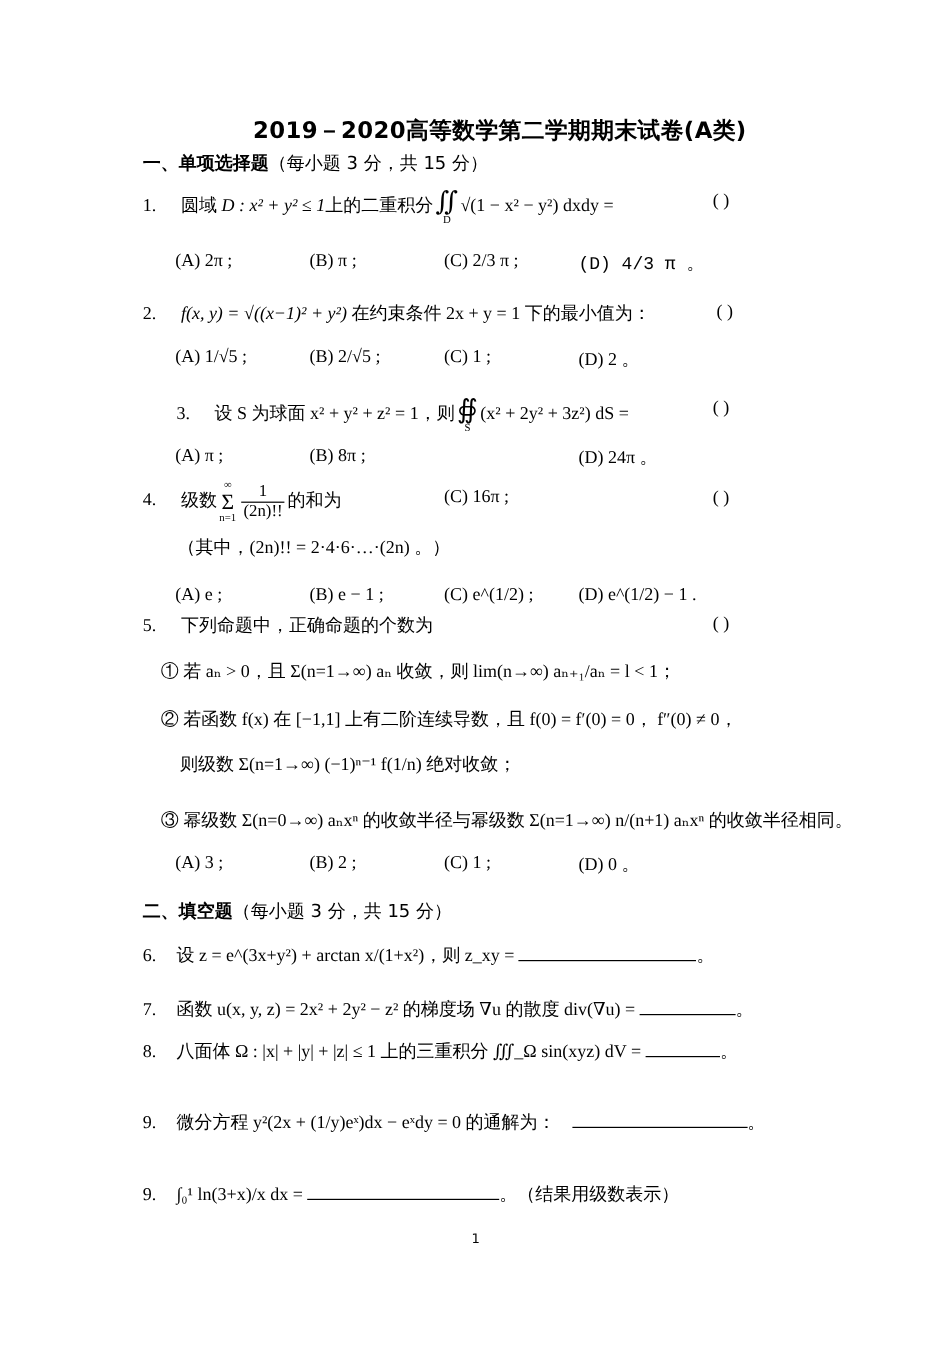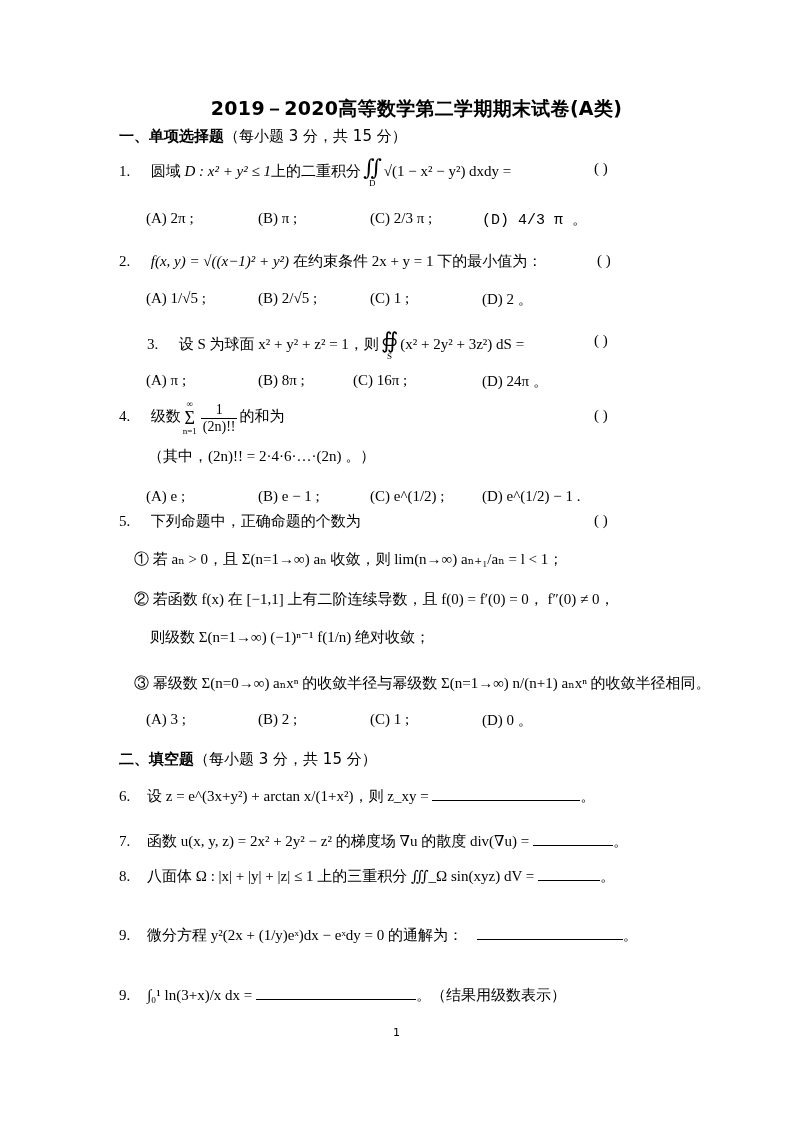--- a/index.html
+++ b/index.html
@@ -67,7 +67,7 @@
 <div class="abs opts" style="left:146px; top:372px; width:560px;">
   <span class="opt" style="left:0;">(A)  π ;</span>
   <span class="opt" style="left:112px;">(B)  8π ;</span>
-  <span class="opt" style="left:207px;">(C)  16π ;</span>
+  <span class="opt" style="left:224px;margin-top:34px;">(C)  16π ;</span>
   <span class="opt" style="left:336px;">(D)  24π 。</span>
 </div>
 

